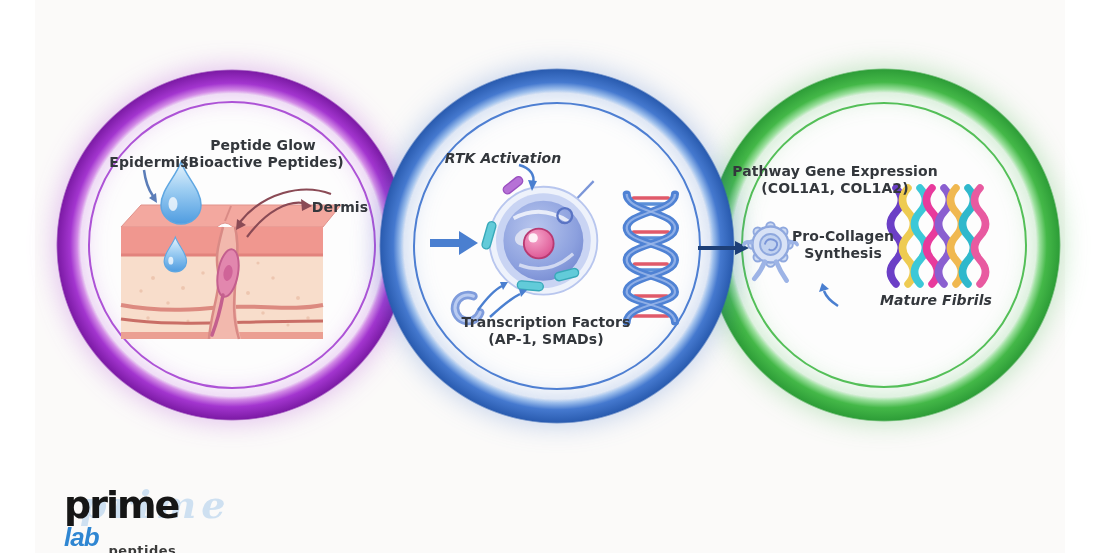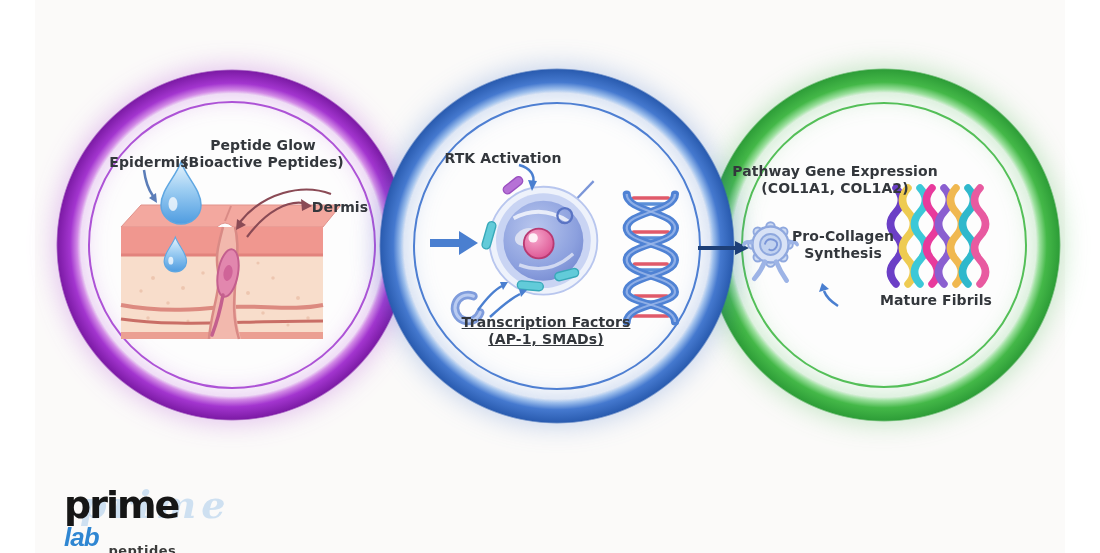--- a/index.html
+++ b/index.html
@@ -253,7 +253,7 @@
   <div class="lbl" style="left:149px; top:154px;">Epidermis</div>
   <div class="lbl" style="left:340px; top:199px;">Dermis</div>
 
-  <div class="lbl" style="left:503px; top:150px;">RTK Activation</div>
+  <div class="lbl" style="left:503px; top:150px;font-style:italic;">RTK Activation</div>
   <div class="lbl" style="left:546px; top:314px;text-decoration:underline;">
     <div>Transcription Factors</div>
     <div>(AP-1, SMADs)</div>

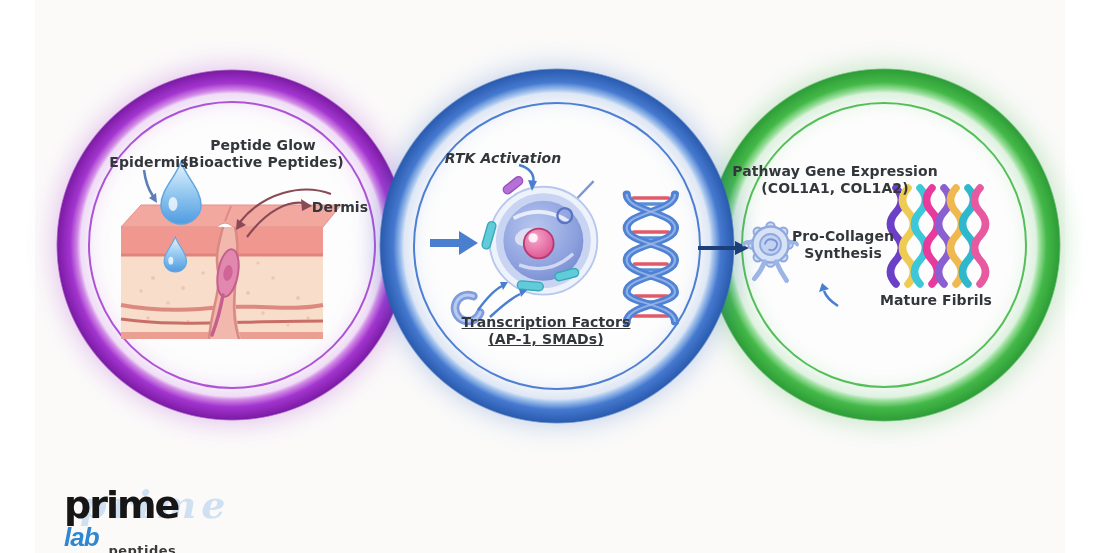--- a/index.html
+++ b/index.html
@@ -267,7 +267,7 @@
     <div>Pro-Collagen</div>
     <div>Synthesis</div>
   </div>
-  <div class="lbl" style="left:936px; top:292px;">Mature Fibrils</div>
+  <div class="lbl" style="left:936px; top:292px;font-style:italic;">Mature Fibrils</div>
 
   <div class="logo">
     <div class="logo-row">

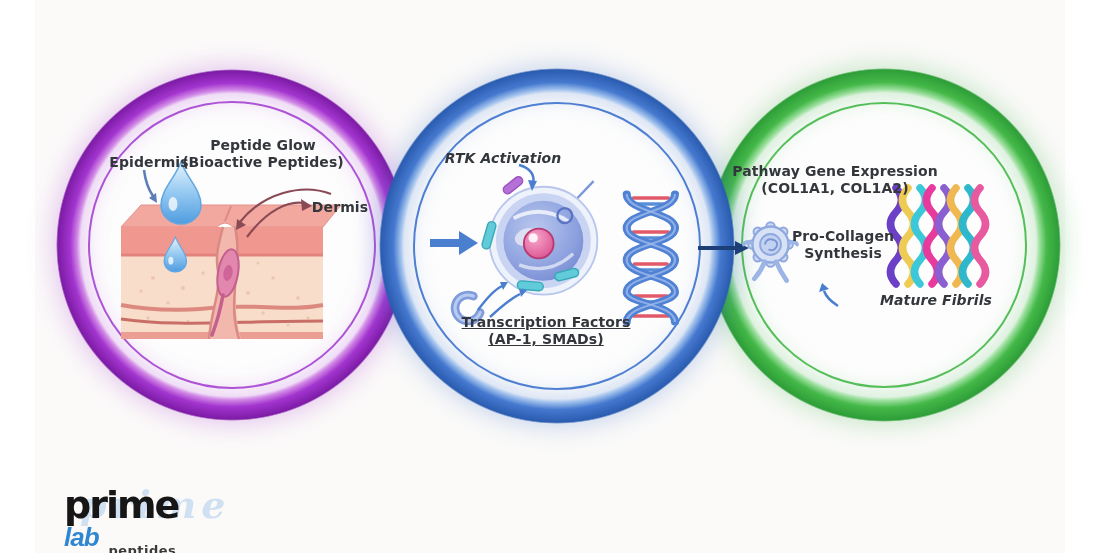--- a/index.html
+++ b/index.html
@@ -254,7 +254,7 @@
   <div class="lbl" style="left:340px; top:199px;">Dermis</div>
 
   <div class="lbl" style="left:503px; top:150px;font-style:italic;">RTK Activation</div>
-  <div class="lbl" style="left:546px; top:314px;text-decoration:underline;">
+  <div class="lbl" style="left:546px; top:314px;">
     <div>Transcription Factors</div>
     <div>(AP-1, SMADs)</div>
   </div>

